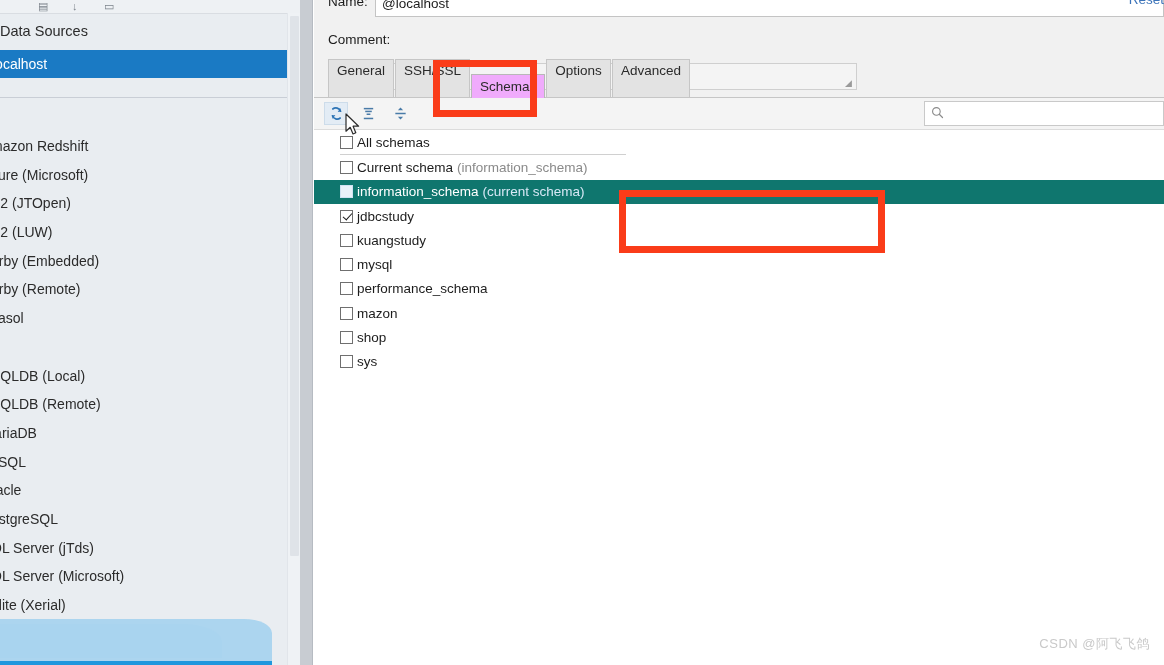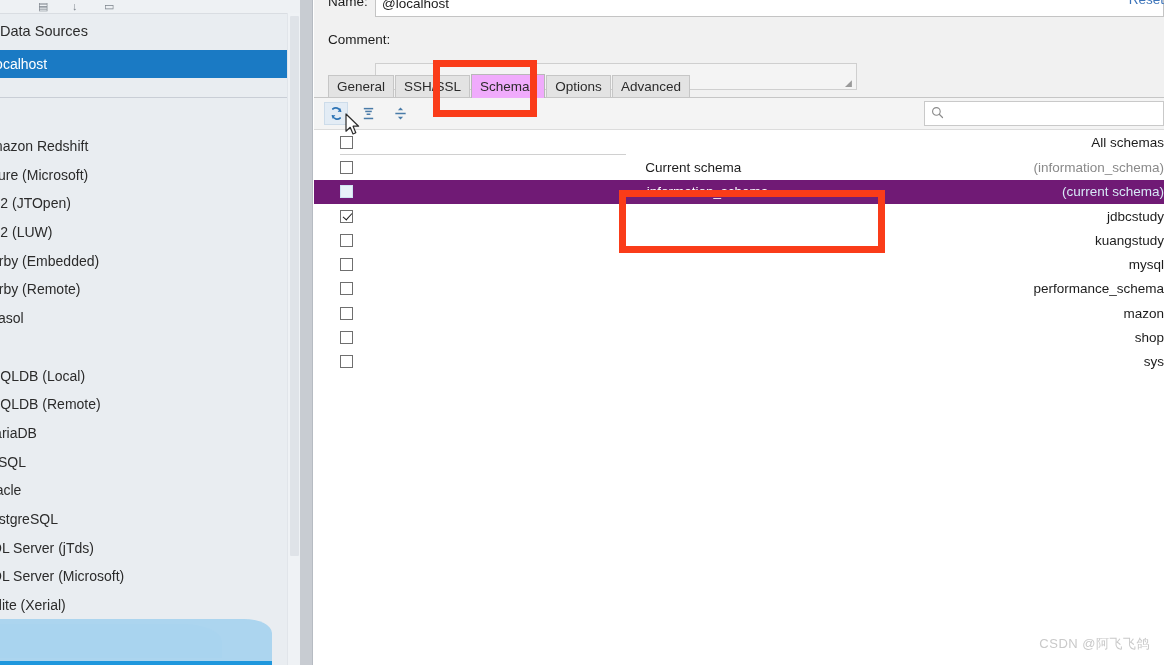--- a/index.html
+++ b/index.html
@@ -206,7 +206,7 @@
     align-items: flex-end;
   }
   .tab {
-    height: 23px;
+    height: 39px;
     line-height: 22px;
     padding: 0 8px;
     font-size: 13.5px;

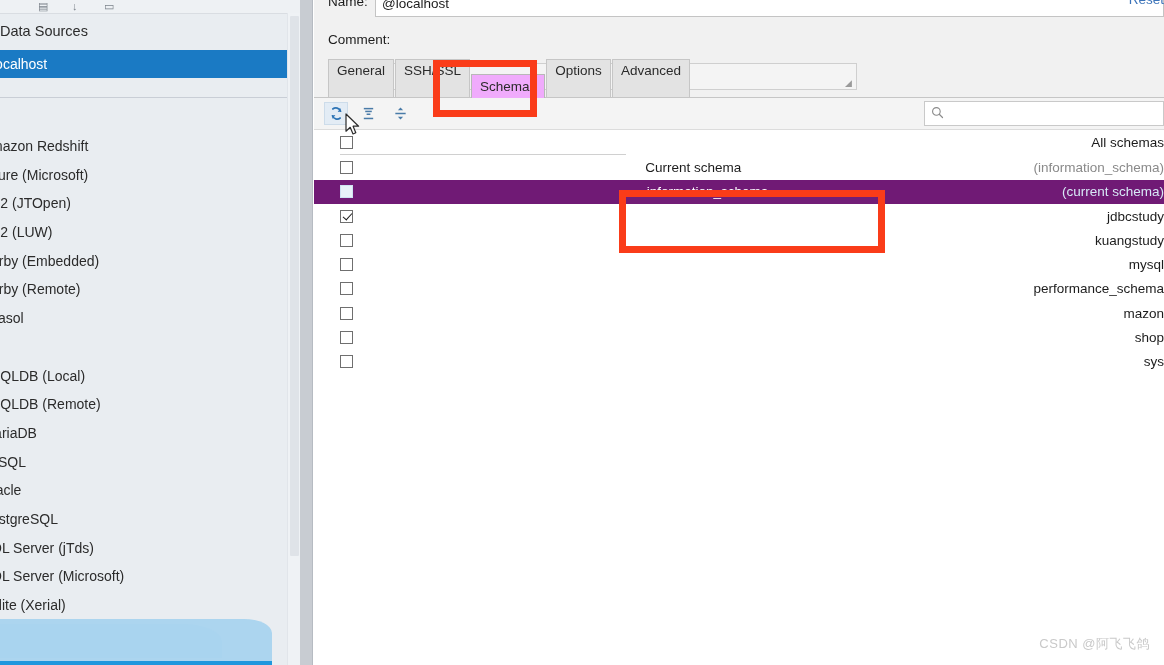--- a/index.html
+++ b/index.html
@@ -292,7 +292,6 @@
     color: #1c1c1c;
     white-space: nowrap;
     box-sizing: border-box;
-    justify-content: space-between;
   }
   .tree-row.selected {
     background: #701a75;

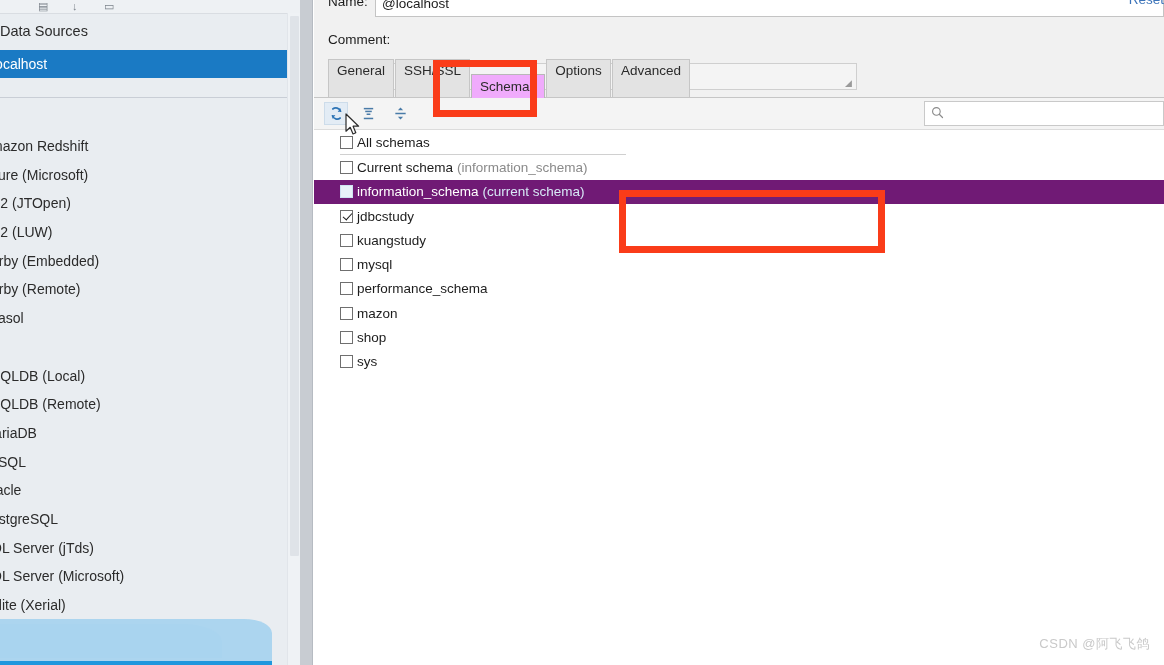--- a/index.html
+++ b/index.html
@@ -294,7 +294,7 @@
     box-sizing: border-box;
   }
   .tree-row.selected {
-    background: #701a75;
+    background: #0f766e;
     color: #ffffff;
   }
   .cbox {

